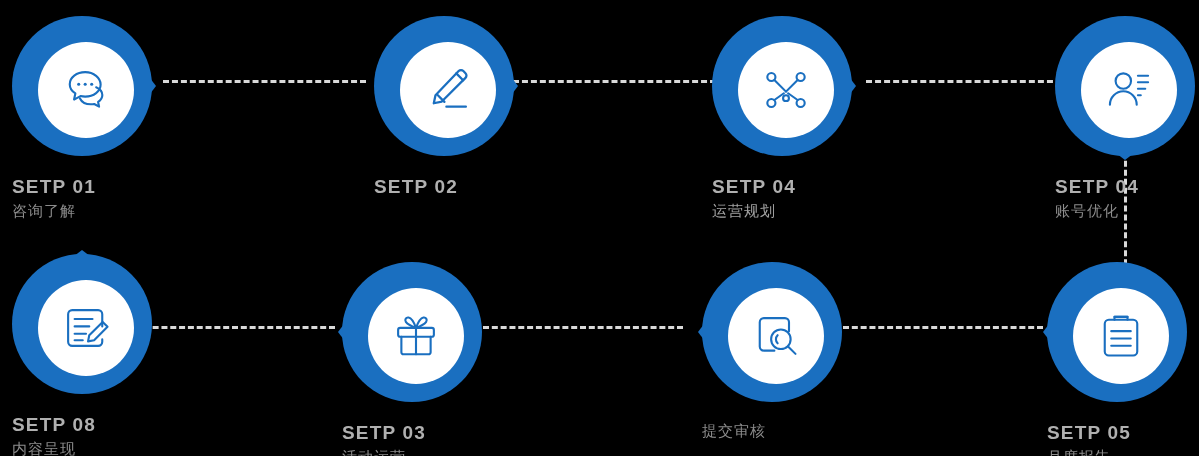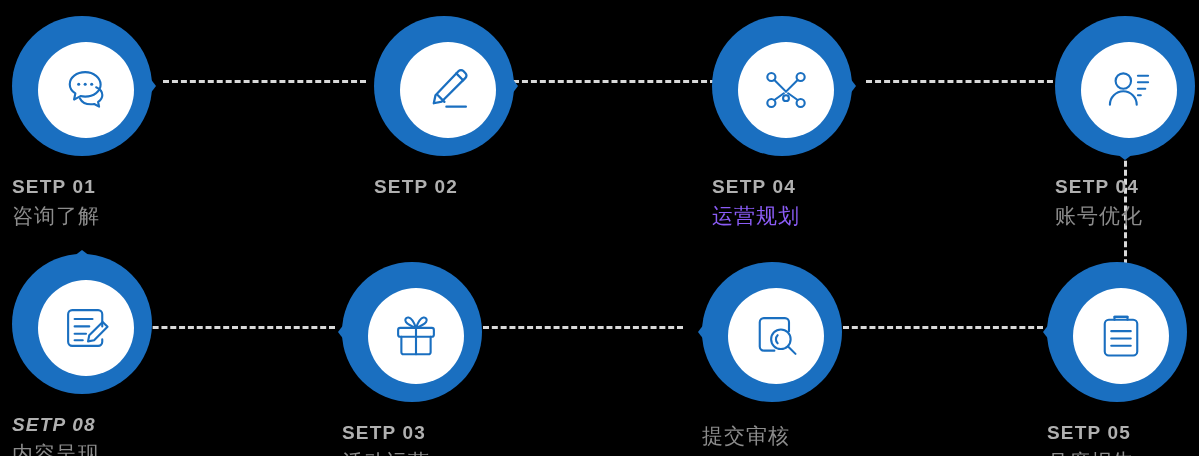--- a/index.html
+++ b/index.html
@@ -110,7 +110,7 @@
     white-space: nowrap;
   }
   .step-title {
-    font-size: 21px;
+    font-size: 15px;
     color: #8c8c8c;
     letter-spacing: 1px;
     line-height: 1.5;

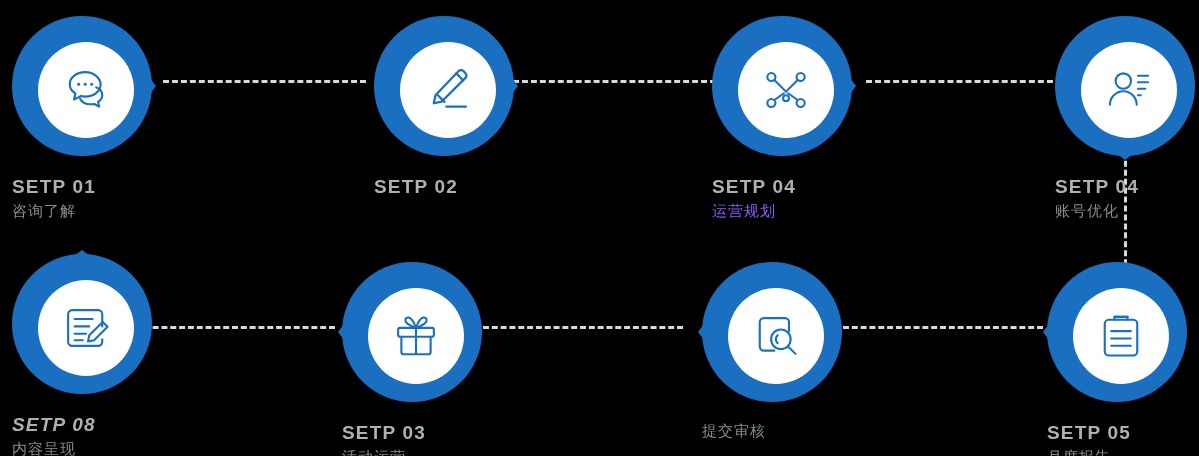--- a/index.html
+++ b/index.html
@@ -189,7 +189,7 @@
       </div>
       <div class="labels">
         <div class="step-num" style="color: rgb(176, 176, 176);">SETP 04</div>
-        <div class="step-title" style="color: #8b5cf6;">运营规划</div>
+        <div class="step-title" style="color: #a3a3a3;">运营规划</div>
       </div>
     </div>
     <div class="step" style="left: 1051px; top: 12px;">

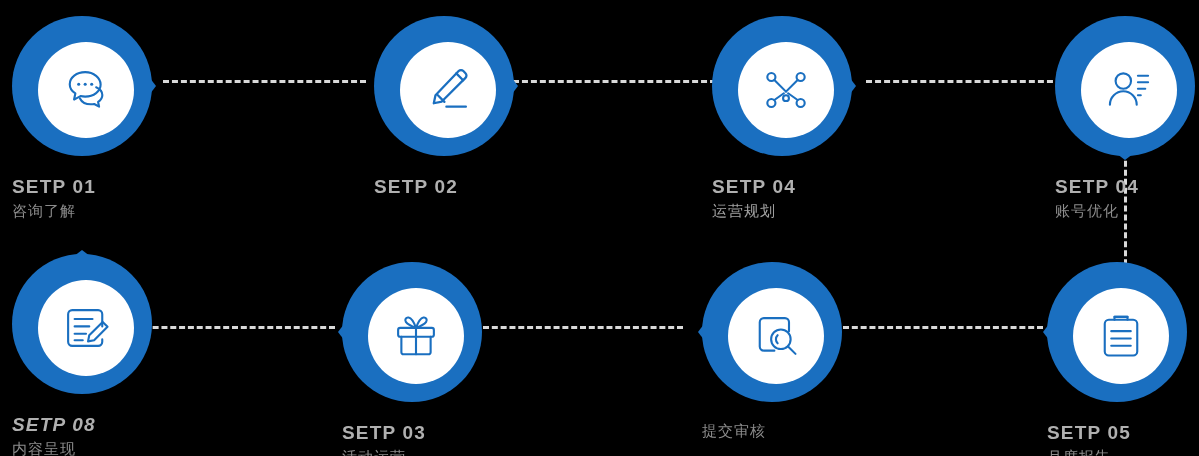--- a/index.html
+++ b/index.html
@@ -281,7 +281,7 @@
         </div>
       </div>
       <div class="labels">
-        <div class="step-num" style="color: rgb(176, 176, 176); font-style: italic;">SETP 08</div>
+        <div class="step-num" style="color: rgb(176, 176, 176);">SETP 08</div>
         <div class="step-title" style="color: rgb(140, 140, 140);">内容呈现</div>
       </div>
     </div>

